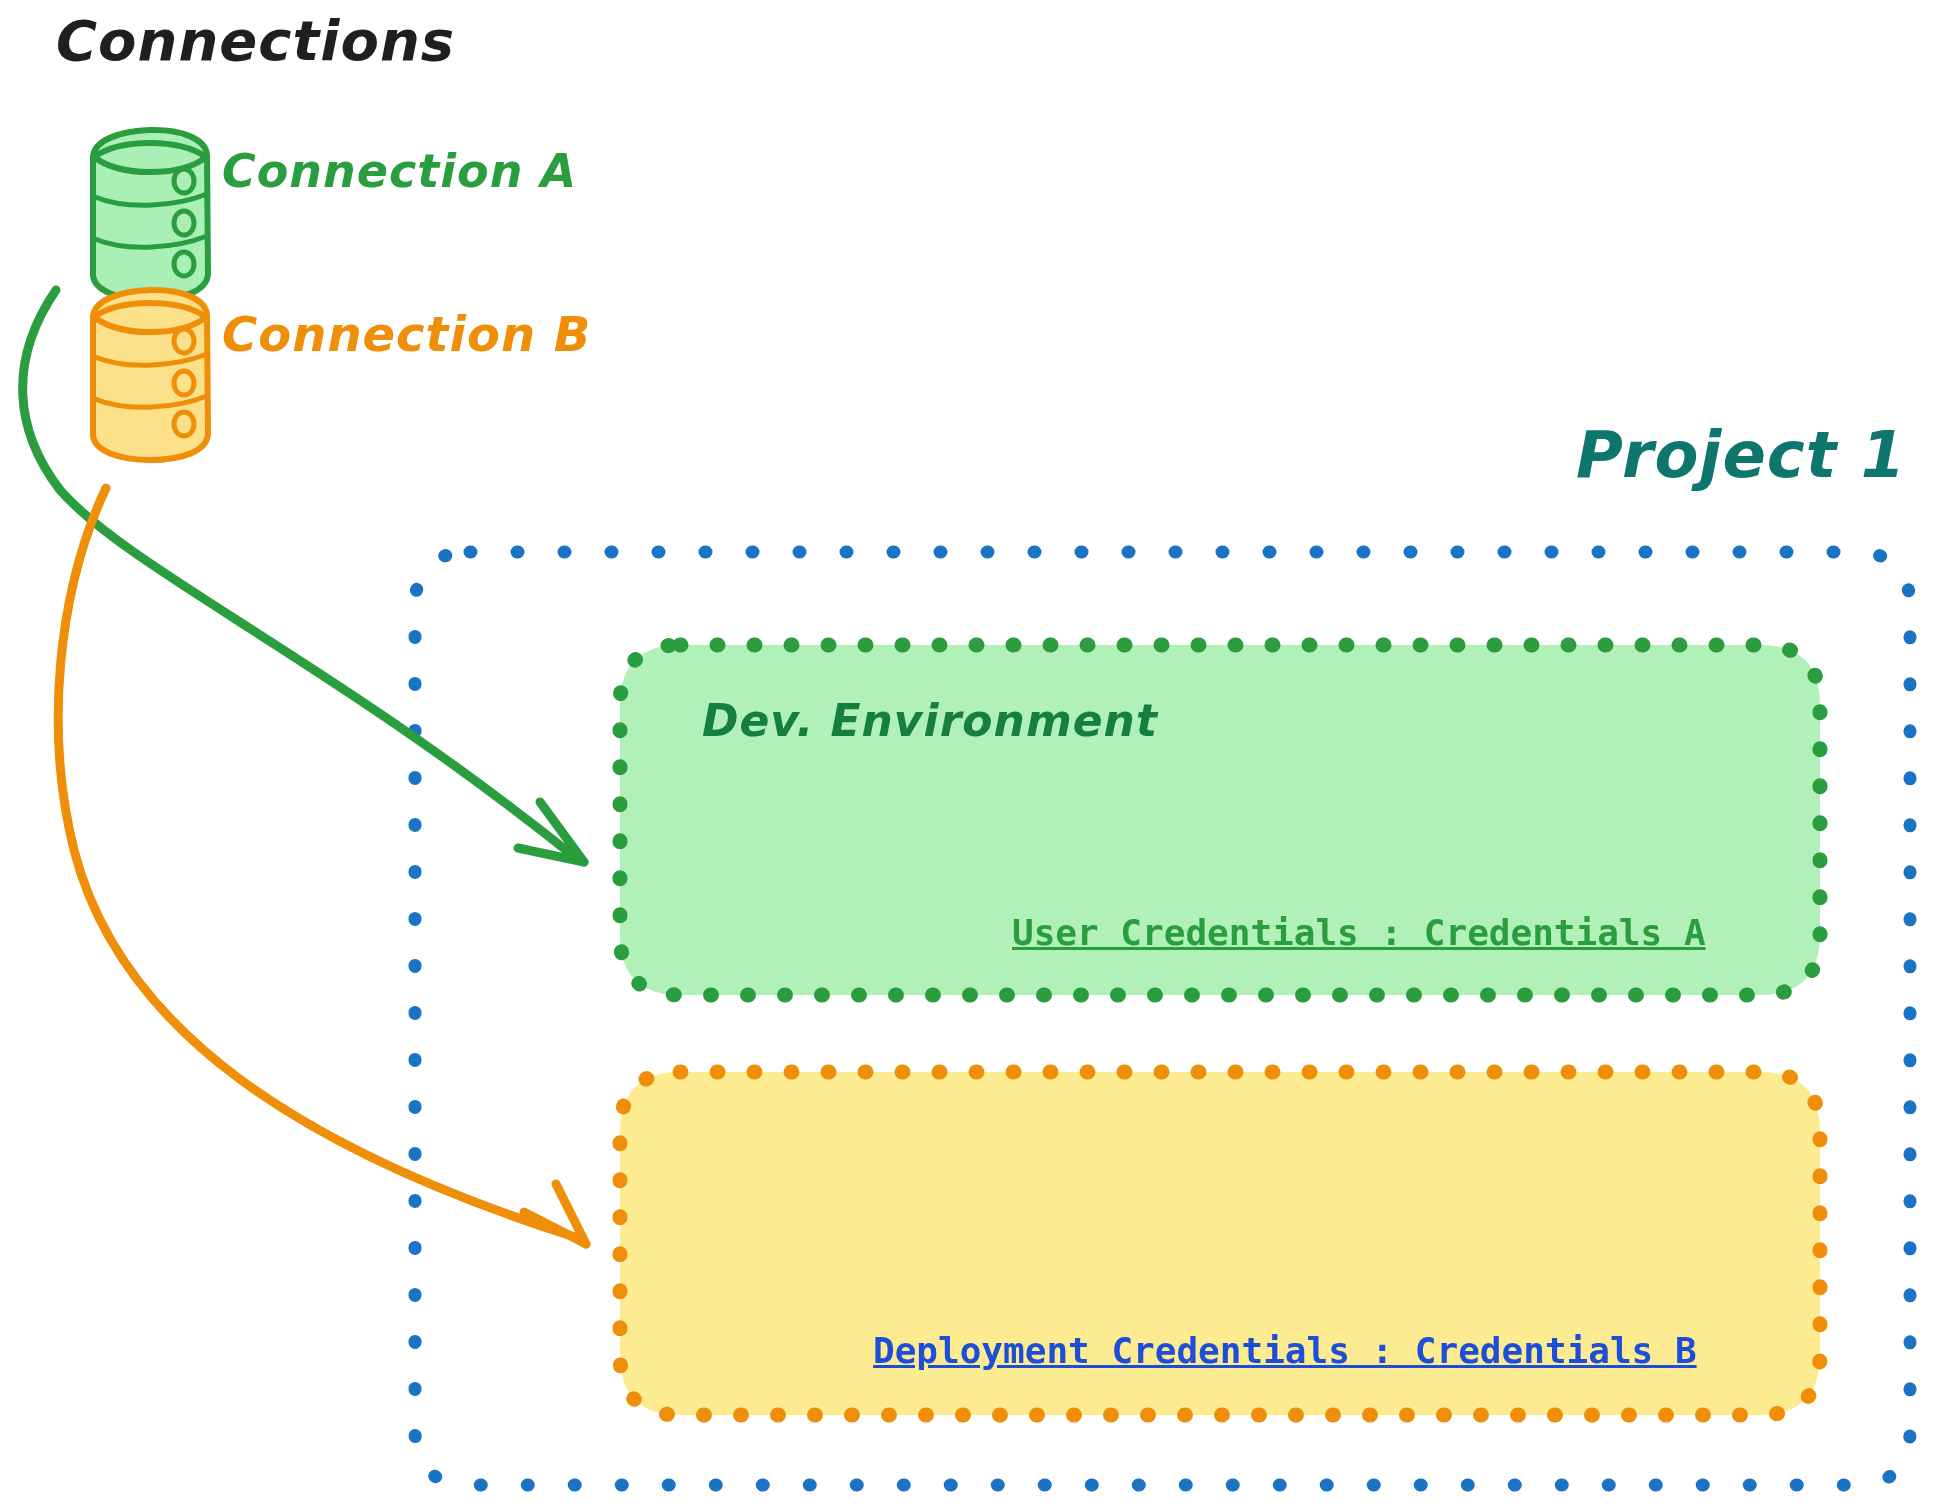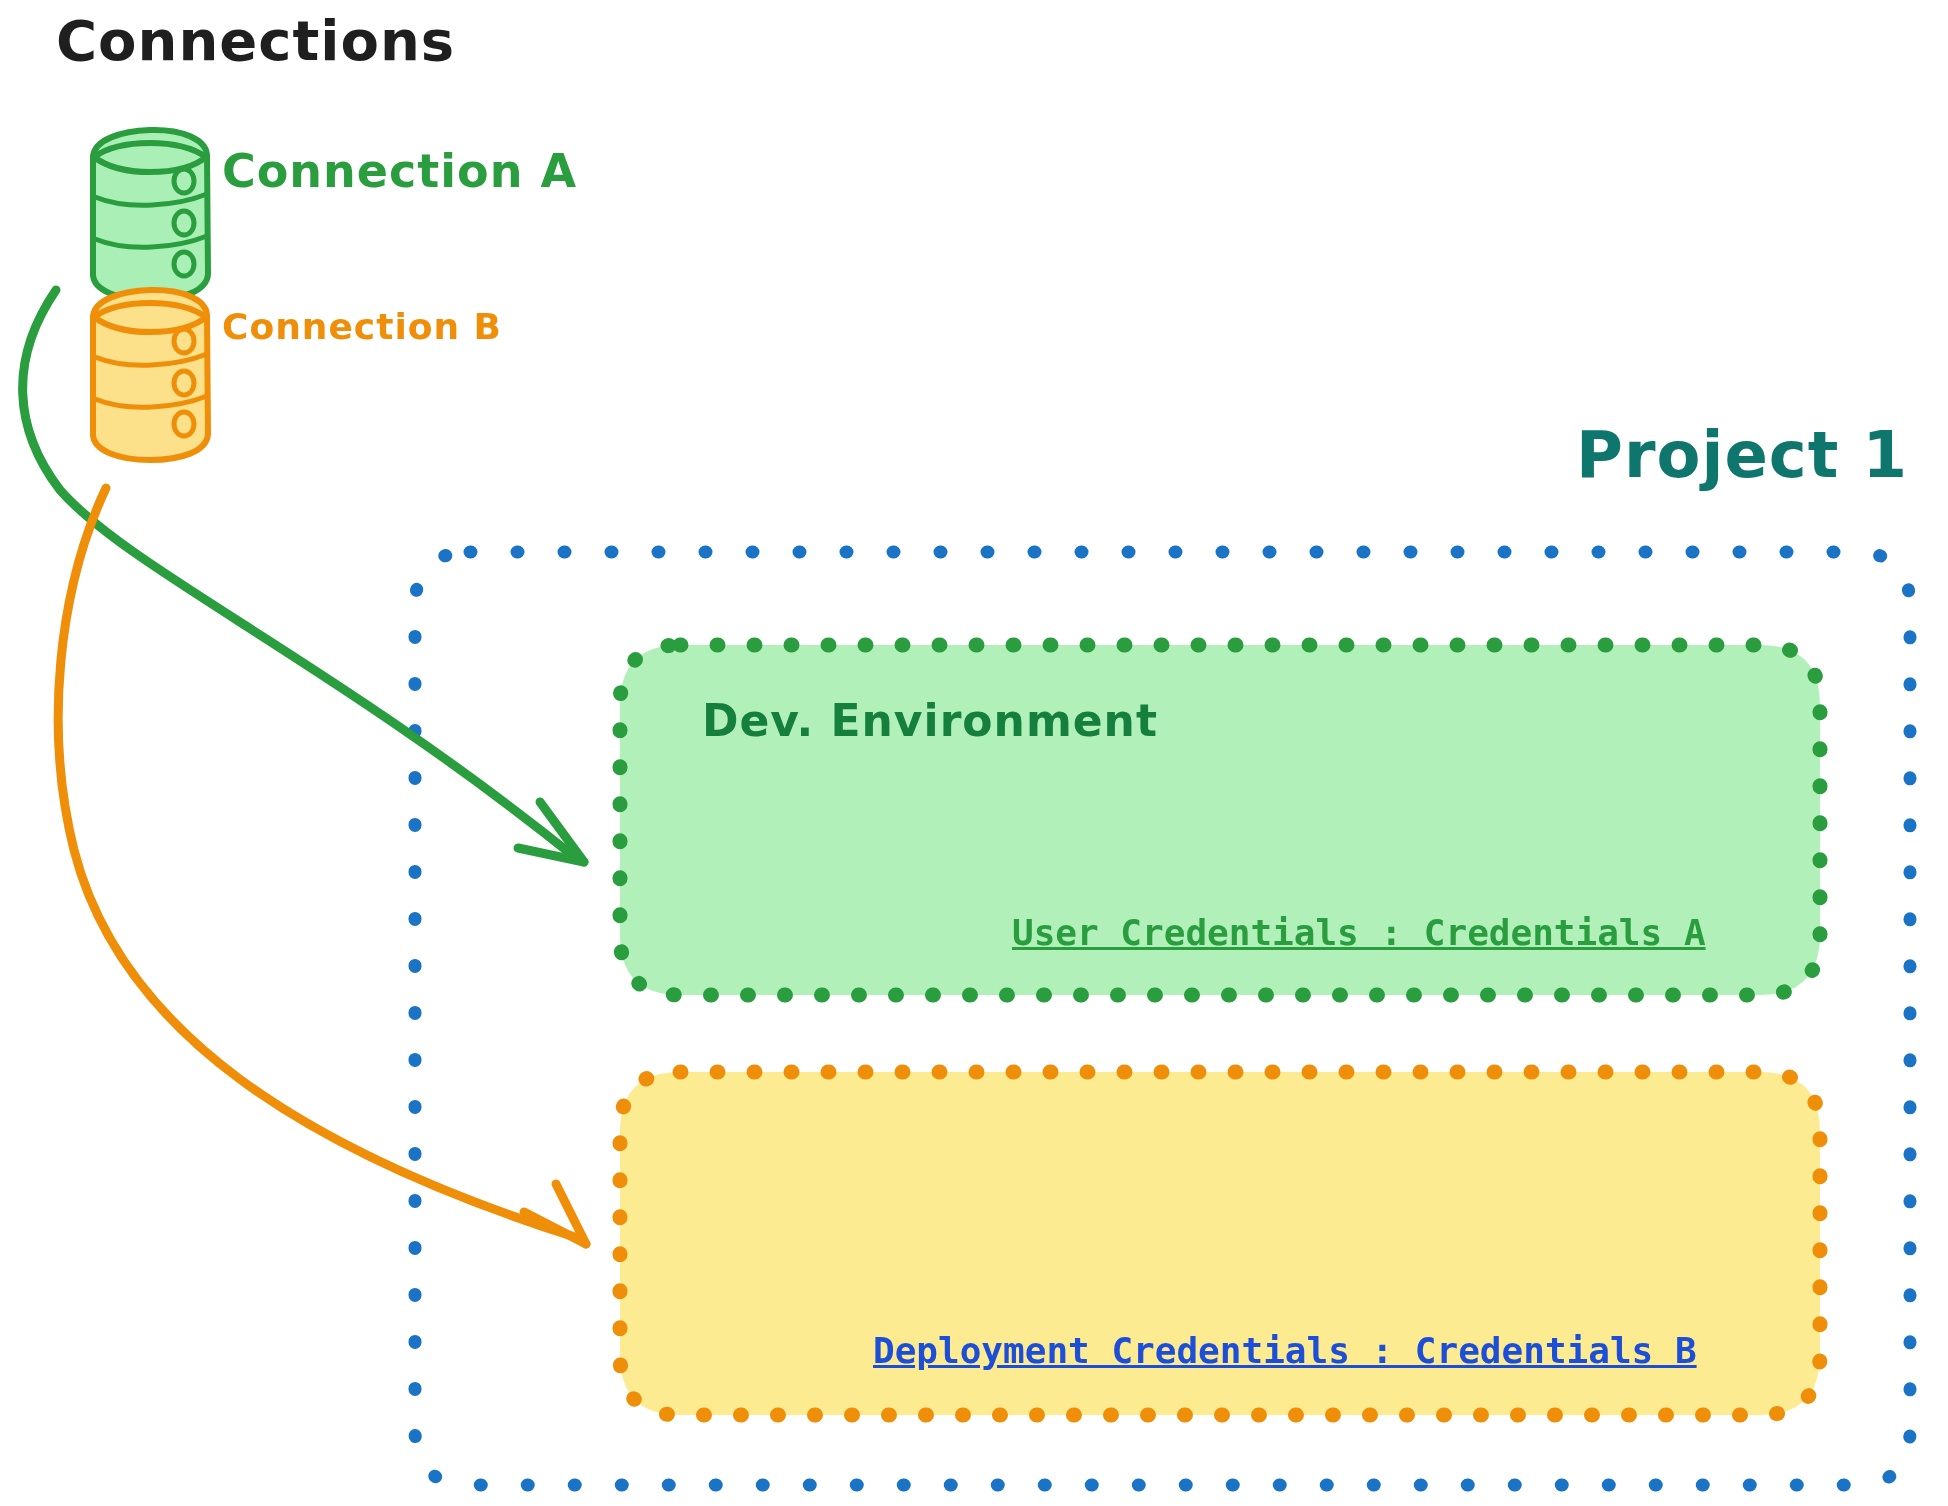--- a/index.html
+++ b/index.html
@@ -26,6 +26,7 @@
   .hand {
     font-family: "DejaVu Sans", sans-serif;
     font-weight: 700;
+    font-style: italic;
     letter-spacing: 1px;
   }
   .mono {

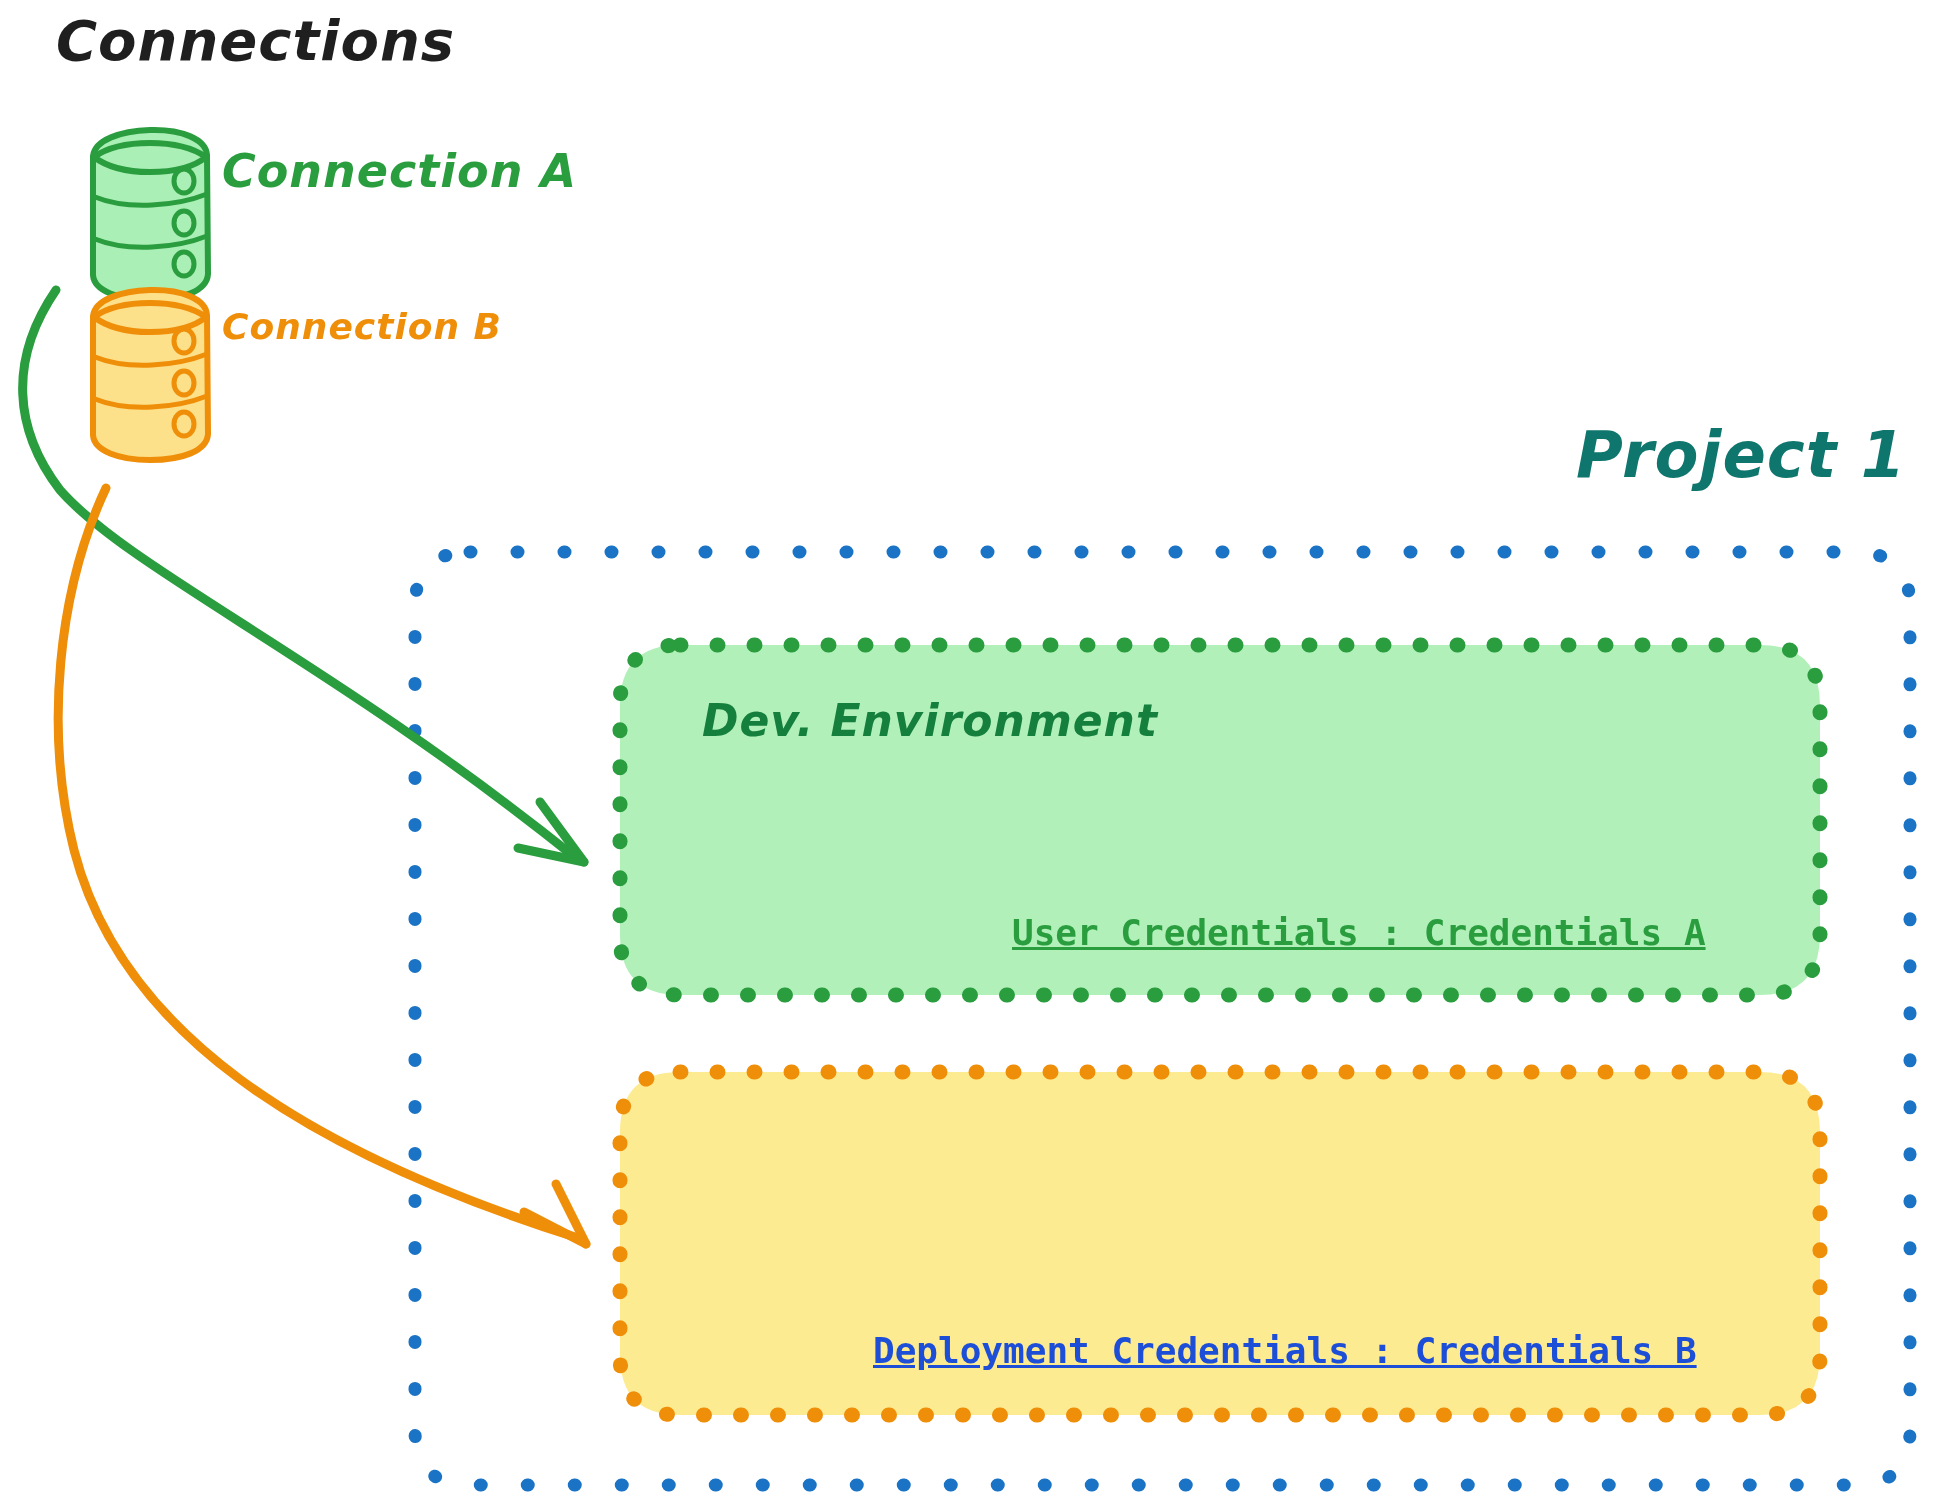--- a/index.html
+++ b/index.html
@@ -55,7 +55,7 @@
   #label-connection-b {
     left: 222px;
     top: 306px;
-    font-size: 36px;
+    font-size: 48px;
     color: #ef8e08;
   }
   #label-project-1 {

